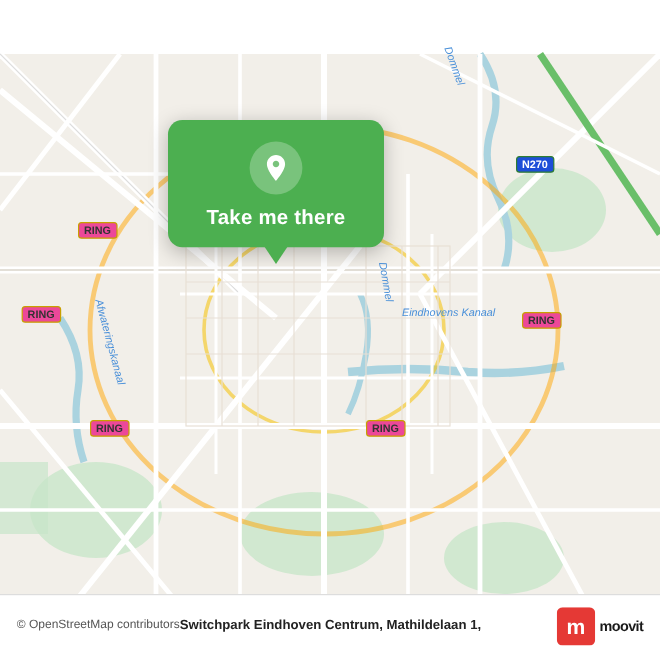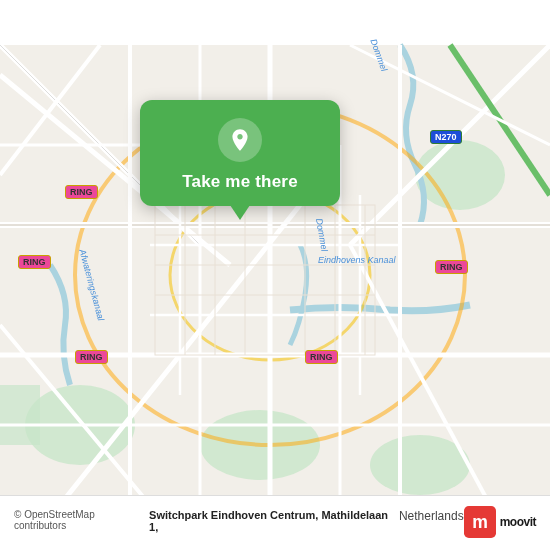--- a/index.html
+++ b/index.html
@@ -33,7 +33,7 @@
       position: absolute;
       top: 100px;
       left: 140px;
-      width: 200px;
+      width: 180px;
       background: #4caf50;
       border-radius: 12px;
       display: flex;

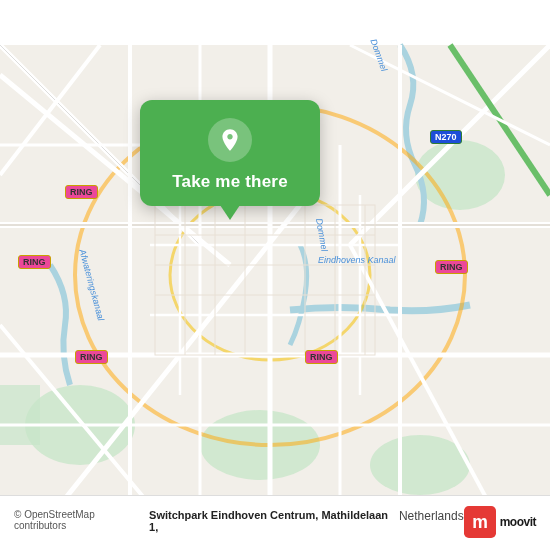--- a/index.html
+++ b/index.html
@@ -253,7 +253,7 @@
 
   <div class="water-label" style="top:50px; left:362px; transform:rotate(70deg)">Dommel</div>
   <div class="water-label" style="top:230px; left:305px; transform:rotate(80deg)">Dommel</div>
-  <div class="water-label" style="top:255px; left:318px;text-align:right;">Eindhovens Kanaal</div>
+  <div class="water-label" style="top:255px; left:335px;text-align:right;">Eindhovens Kanaal</div>
   <div class="water-label" style="top:280px; left:55px; transform:rotate(75deg)">Afwateringskanaal</div>
 
   <div id="popup-card">

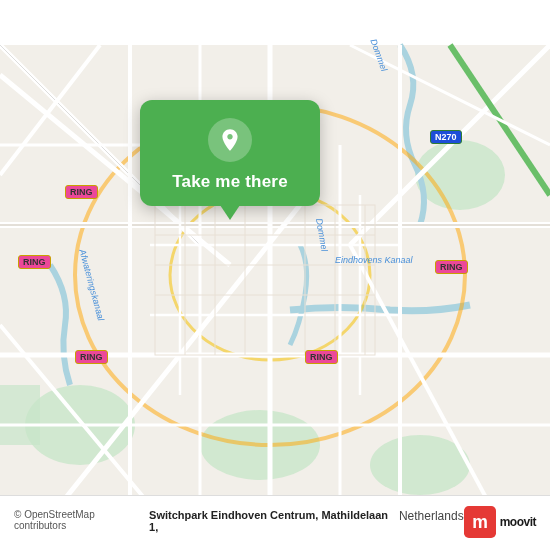--- a/index.html
+++ b/index.html
@@ -269,7 +269,6 @@
     <div id="bottom-left">
       <span id="osm-attribution">© OpenStreetMap contributors</span>
       <span id="location-name">Switchpark Eindhoven Centrum, Mathildelaan 1,</span>
-      <span id="location-sub">Netherlands</span>
     </div>
     <div id="moovit-logo">
 

